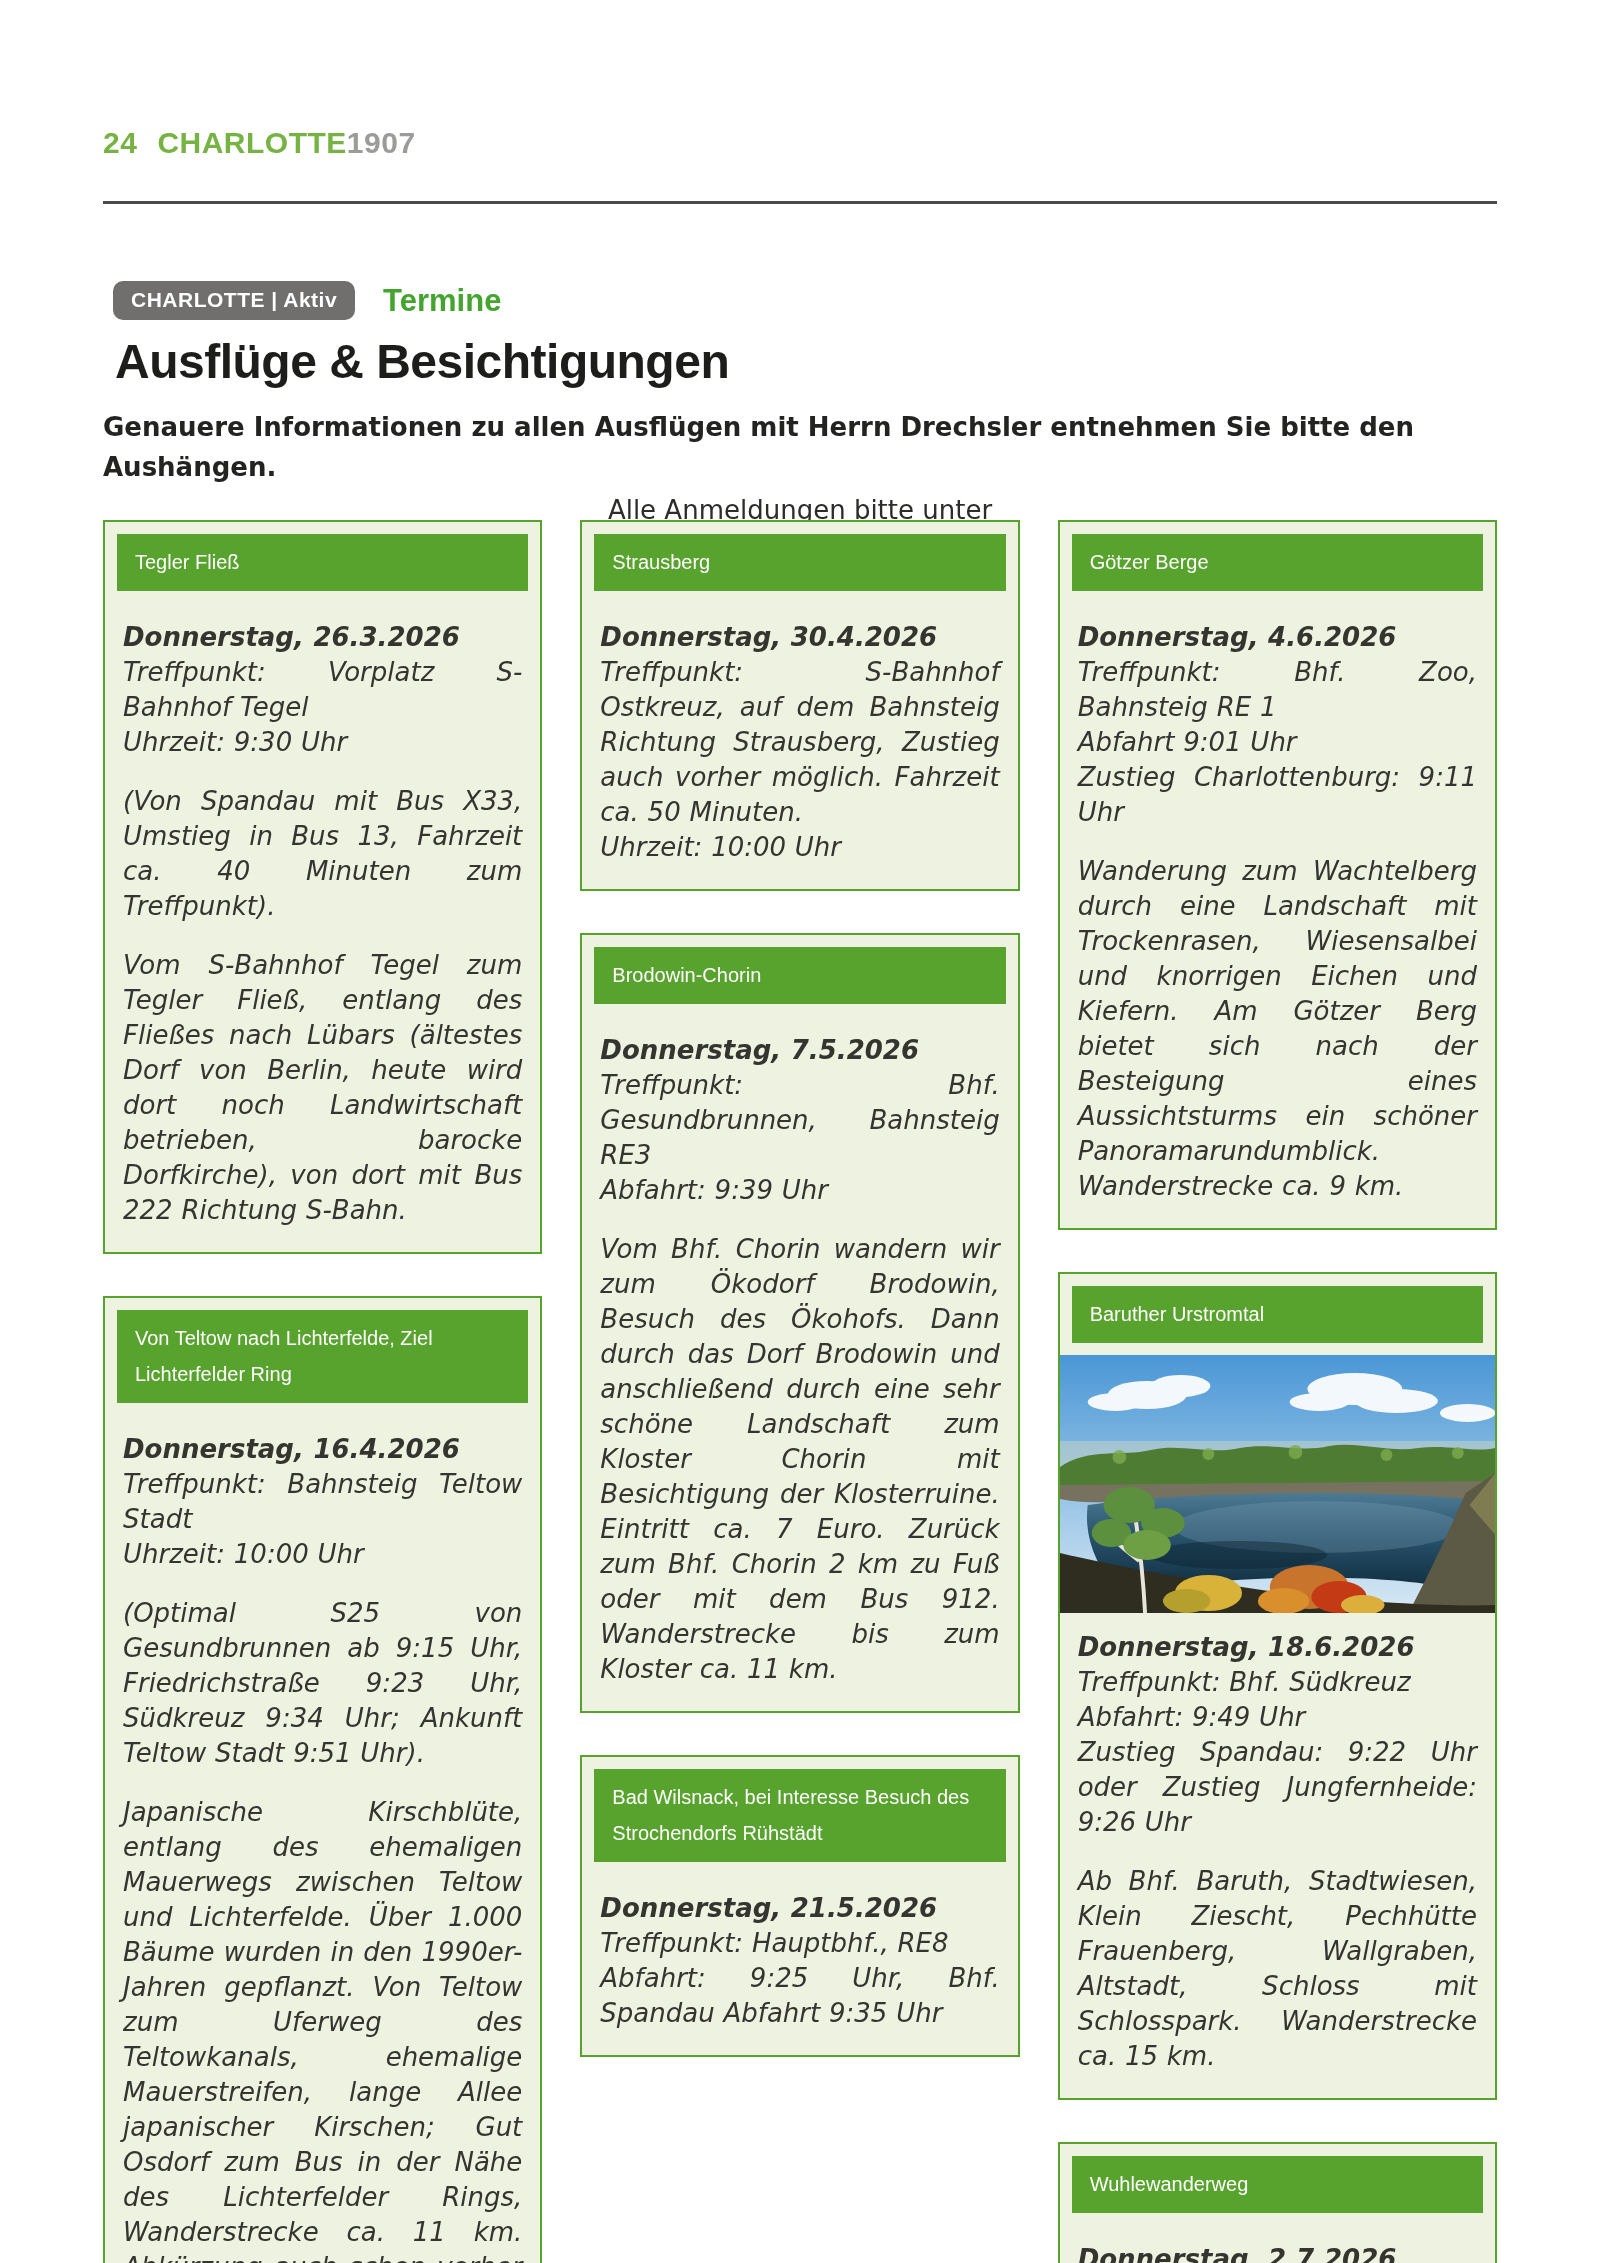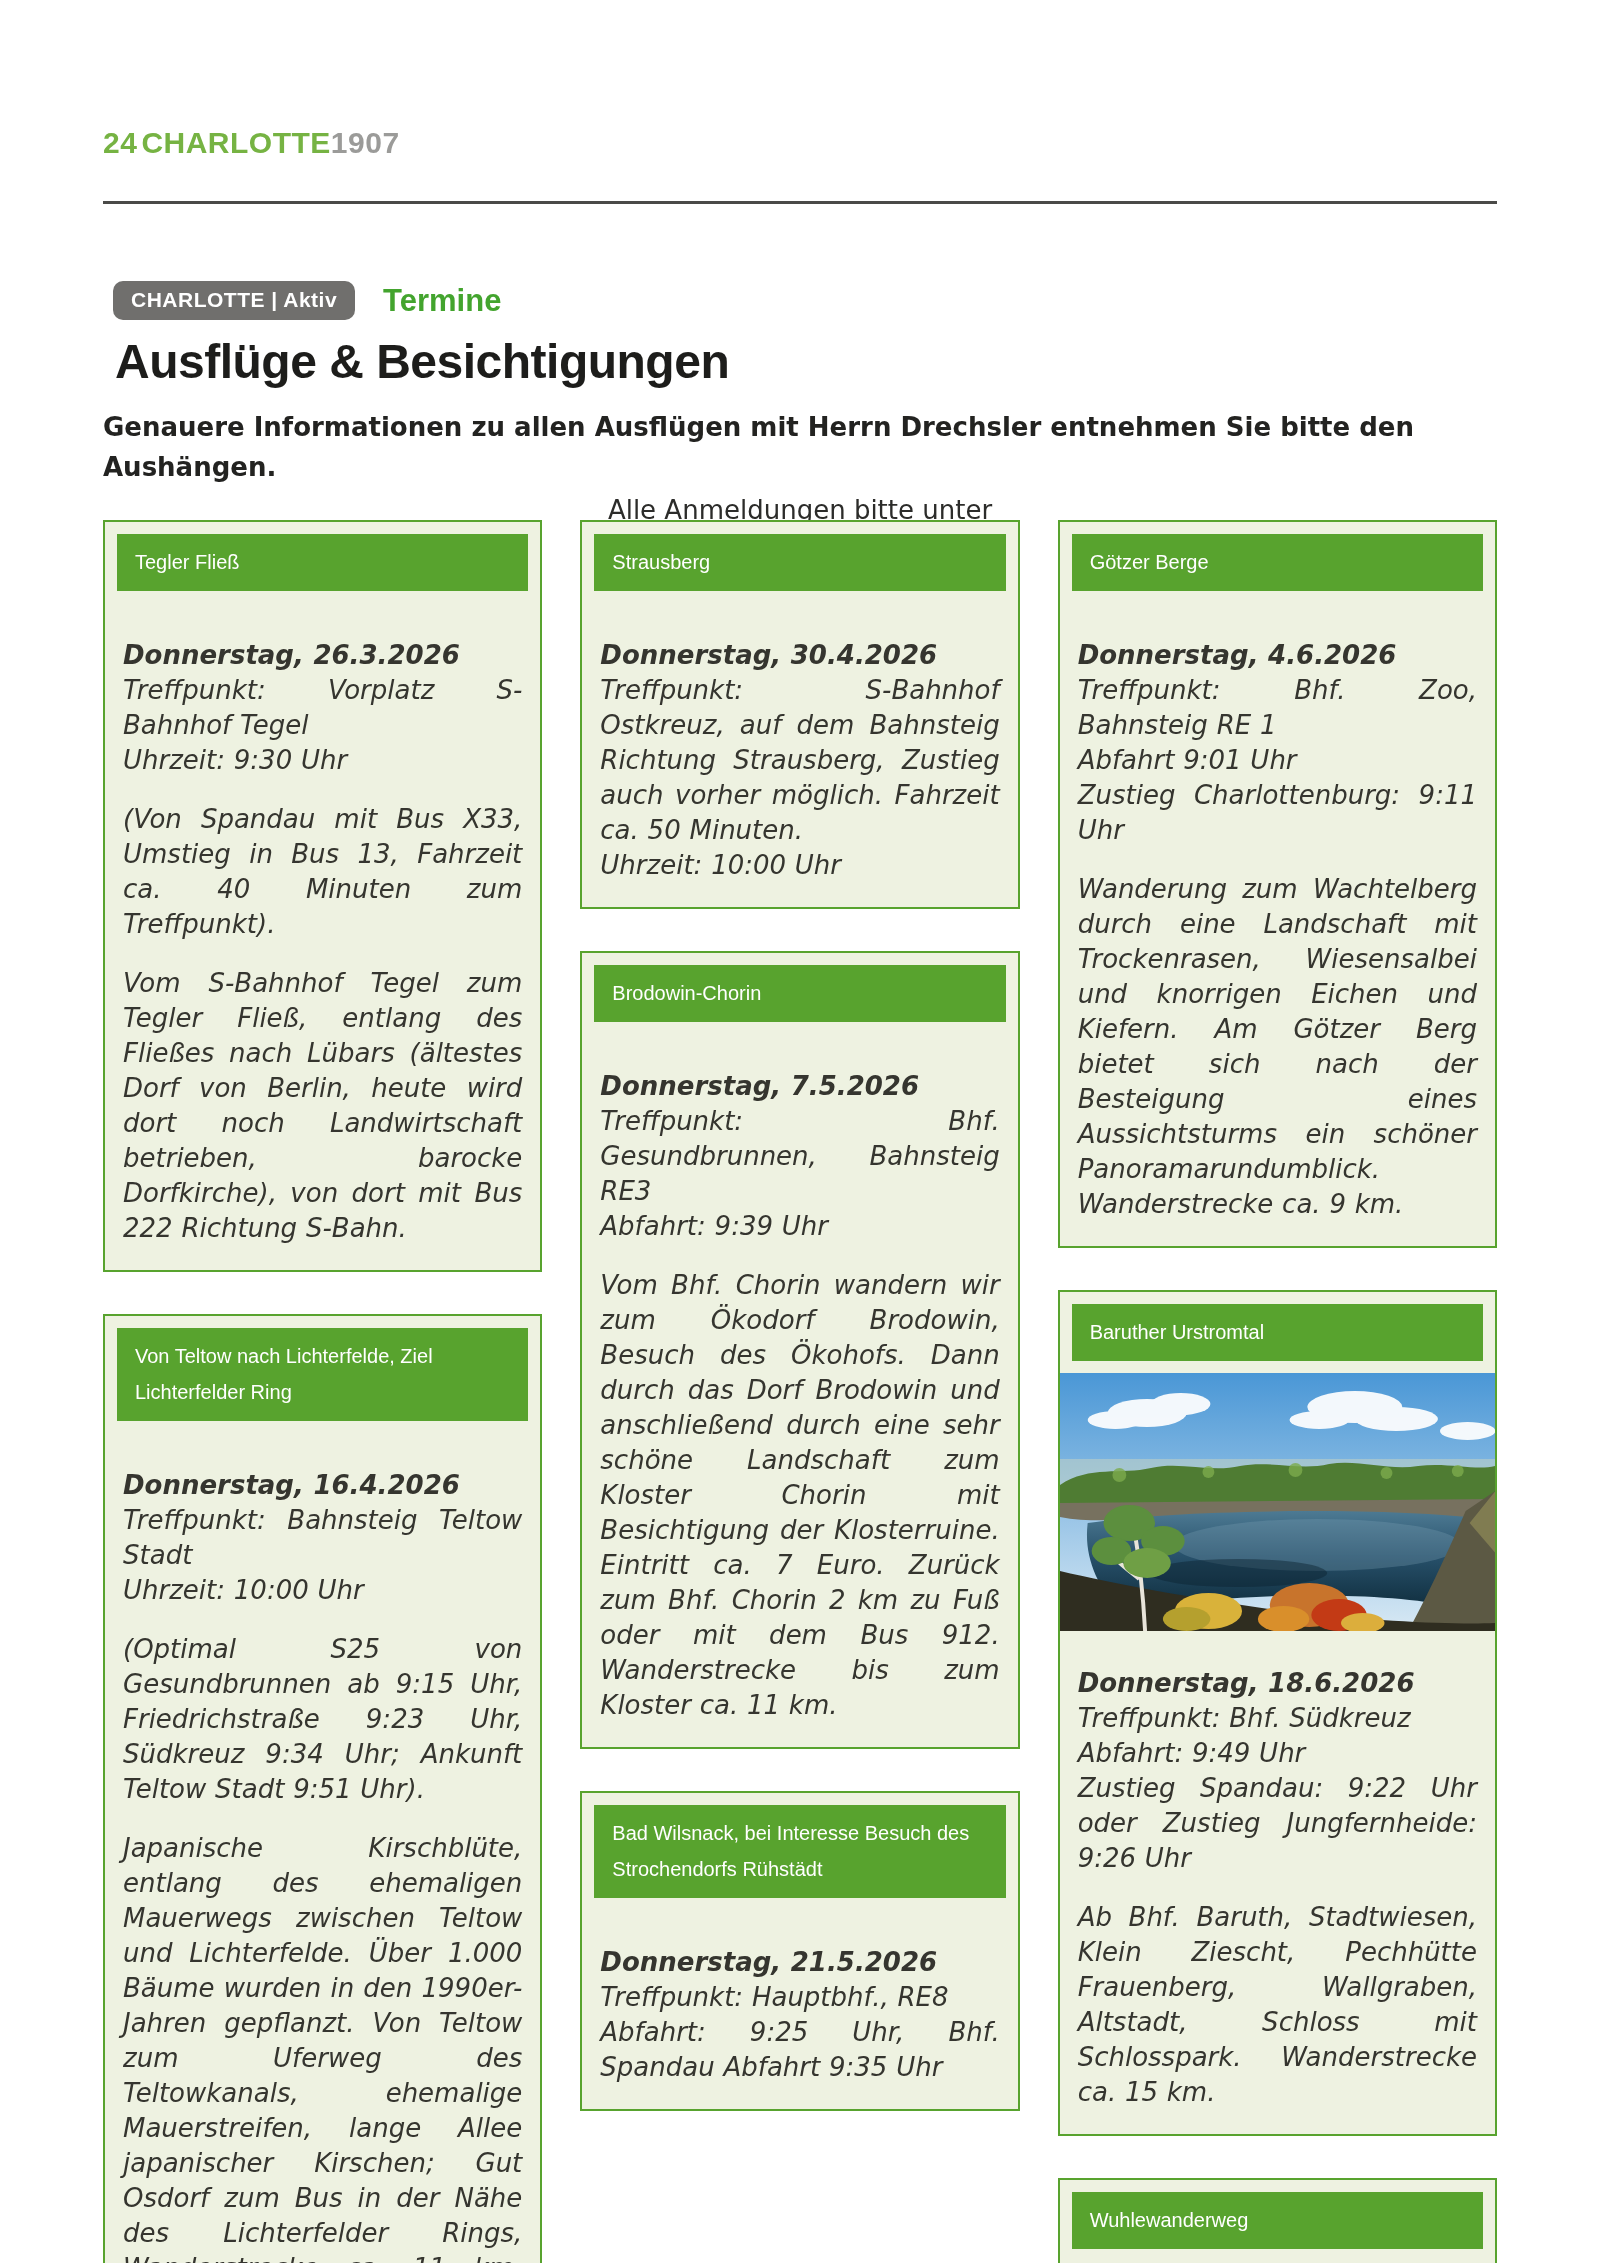--- a/index.html
+++ b/index.html
@@ -24,7 +24,7 @@
     font-family:"Liberation Sans",sans-serif;font-size:30px;font-weight:bold;
     letter-spacing:.5px;white-space:nowrap;
   }
-  .page-num{color:var(--green-bright);margin-right:4px;}
+  .page-num{color:var(--green-bright);margin-right:20px;}
   .brand{color:var(--green-bright);}
   .brand-year{color:var(--brand-year-gray);}
   .header-rule{

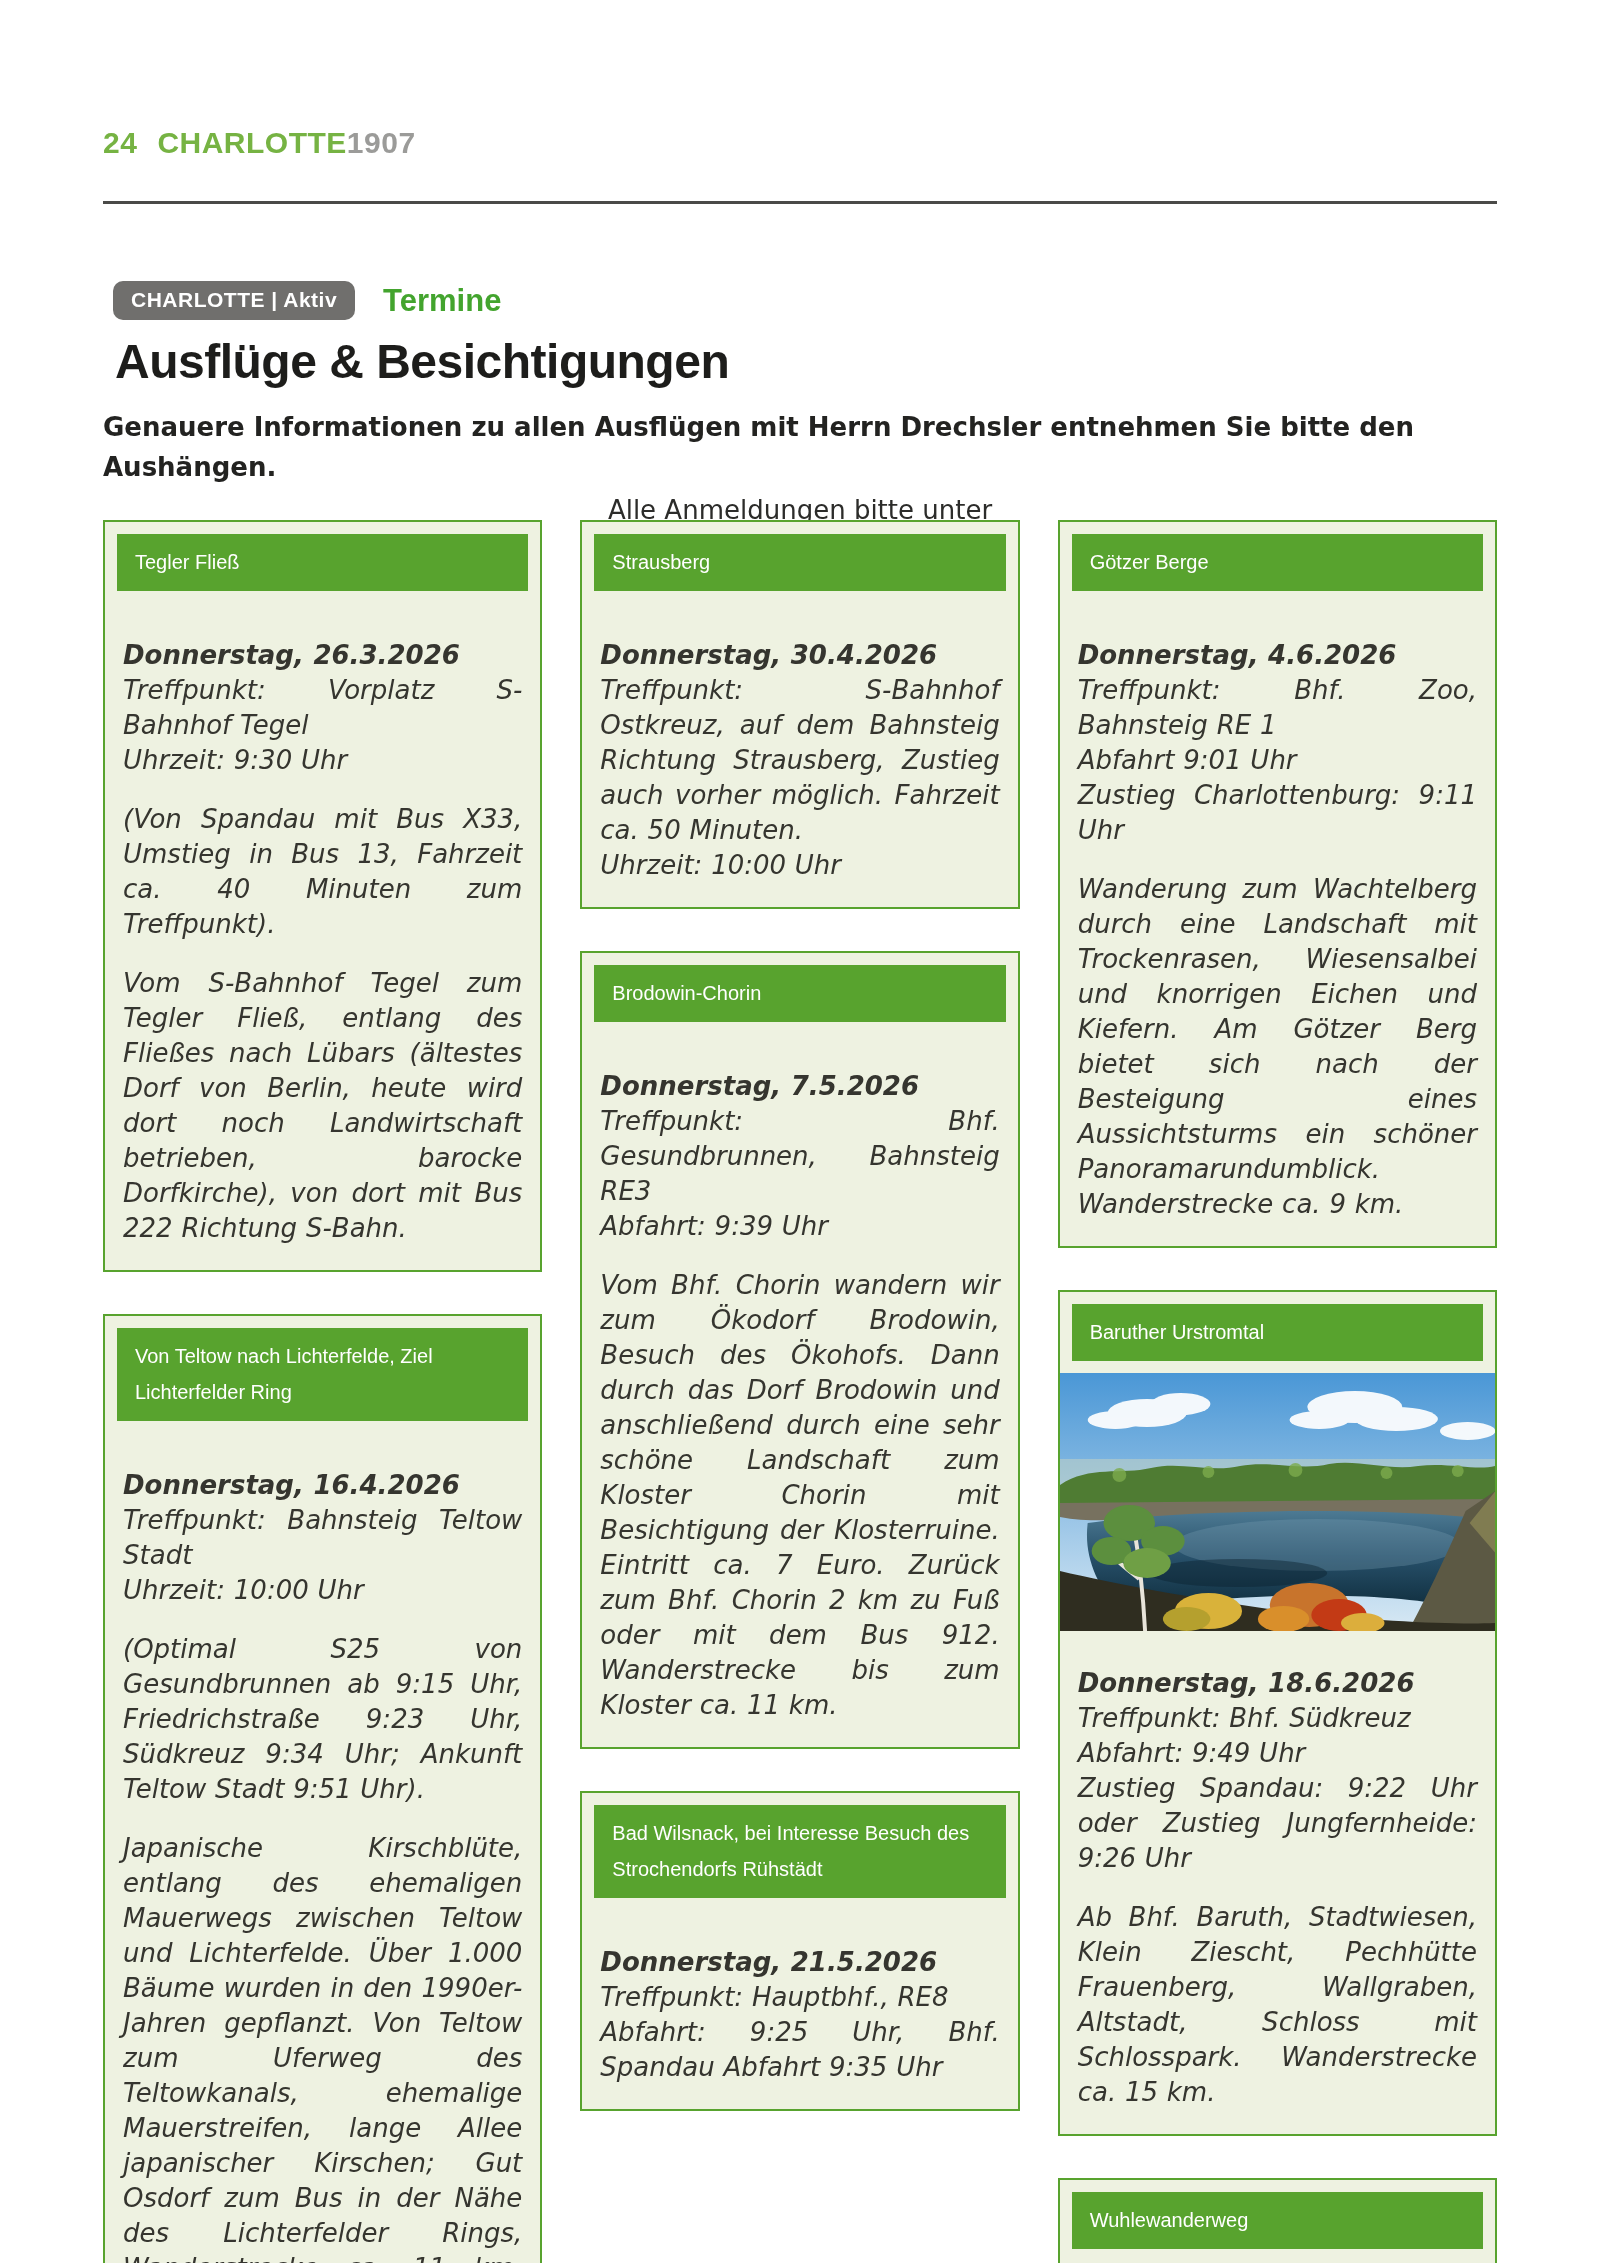--- a/index.html
+++ b/index.html
@@ -86,7 +86,7 @@
   .blk{margin:0;text-align:justify;hyphens:auto;-webkit-hyphens:auto;word-spacing:.02em;}
   .blk-date{font-weight:bold;text-align:left;}
   .blk-para{margin-top:24px;}
-  .blk:first-child{margin-top:18px;}
+  .blk:first-child{margin-top:0;}
 </style>
 </head>
 <body>

